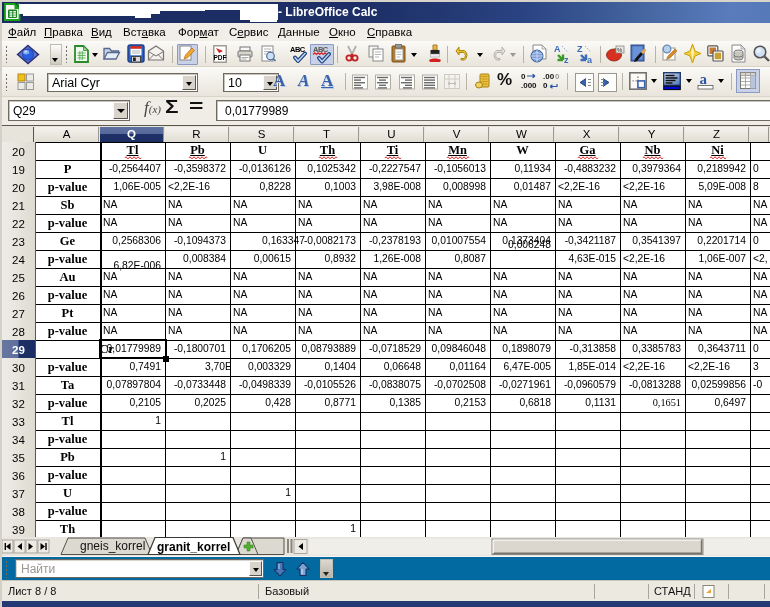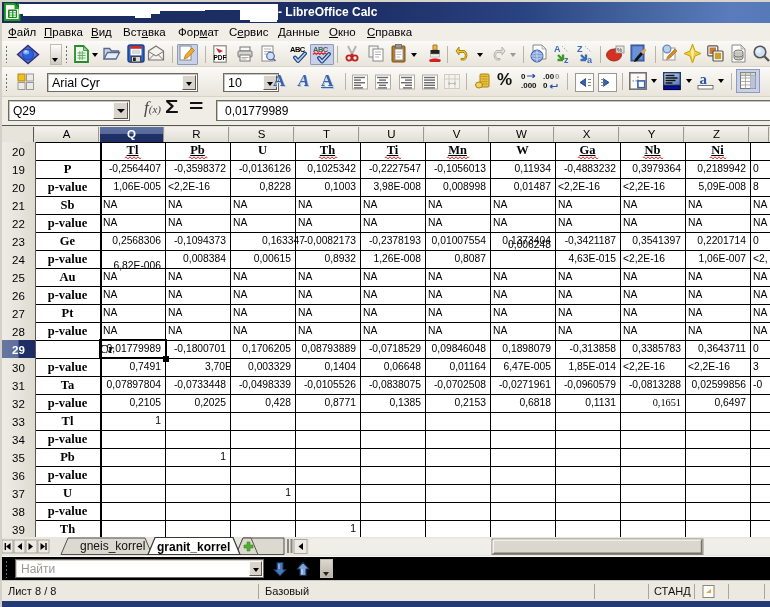--- a/index.html
+++ b/index.html
@@ -84,7 +84,7 @@
 
 
 
-#findbar { position:absolute; left:2px; top:556px; width:768px; height:24px; background:#000000; border-top:1px solid #f8f6f2; }
+#findbar { position:absolute; left:2px; top:556px; width:768px; height:24px; background:#0369a1; border-top:1px solid #f8f6f2; }
 #find_in { position:absolute; left:13px; top:2px; width:249px; height:19px; background:#fff; border:1px solid #6e6a62; box-shadow:inset 1px 1px 0 #d8d4cb; }
 #find_in .ph { position:absolute; left:5px; top:2px; font-size:12px; color:#9a9792; }
 #find_in .btn { position:absolute; right:1px; top:1px; bottom:1px; width:13px; background:#d8d4cb; border-top:1px solid #fbfaf7; border-left:1px solid #fbfaf7; border-bottom:1px solid #5a564e; border-right:1px solid #5a564e; }

